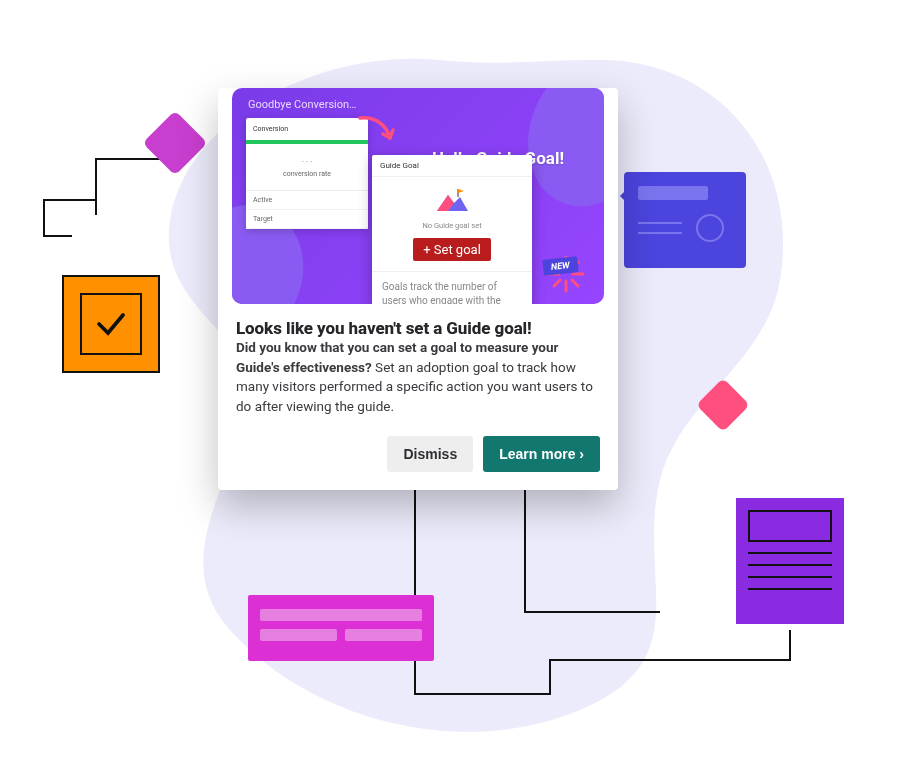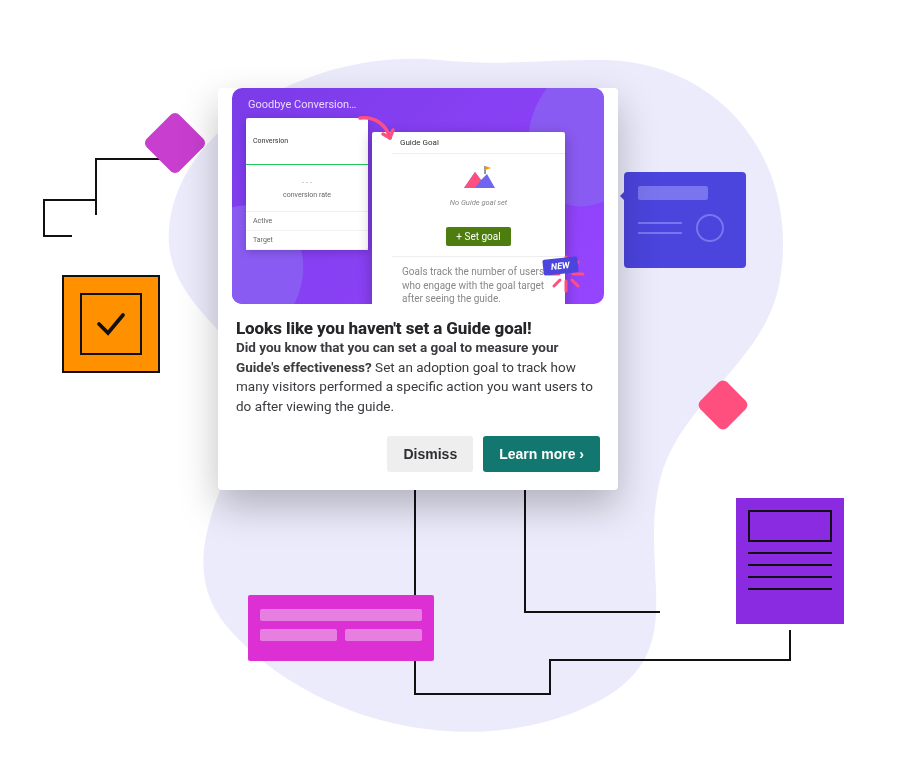--- a/index.html
+++ b/index.html
@@ -89,7 +89,7 @@
     .illus .old-card { position:absolute; left:14px; top:30px; width:122px; background:#fff;
       border-radius:2px; box-shadow:0 2px 8px rgba(0,0,0,.2); font-size:7px; color:#666;
       z-index:1; }
-    .illus .old-card .hd { padding:19px 7px; border-bottom:1px solid #22c55e; color:#333; }
+    .illus .old-card .hd { padding:7px 7px; border-bottom:4px solid #22c55e; color:#333; }
     .illus .old-card .bd { height:46px; display:flex; flex-direction:column;
       align-items:center; justify-content:center; gap:4px; }
     .illus .old-card .bd .dash { color:#aaa; font-size:8px; }

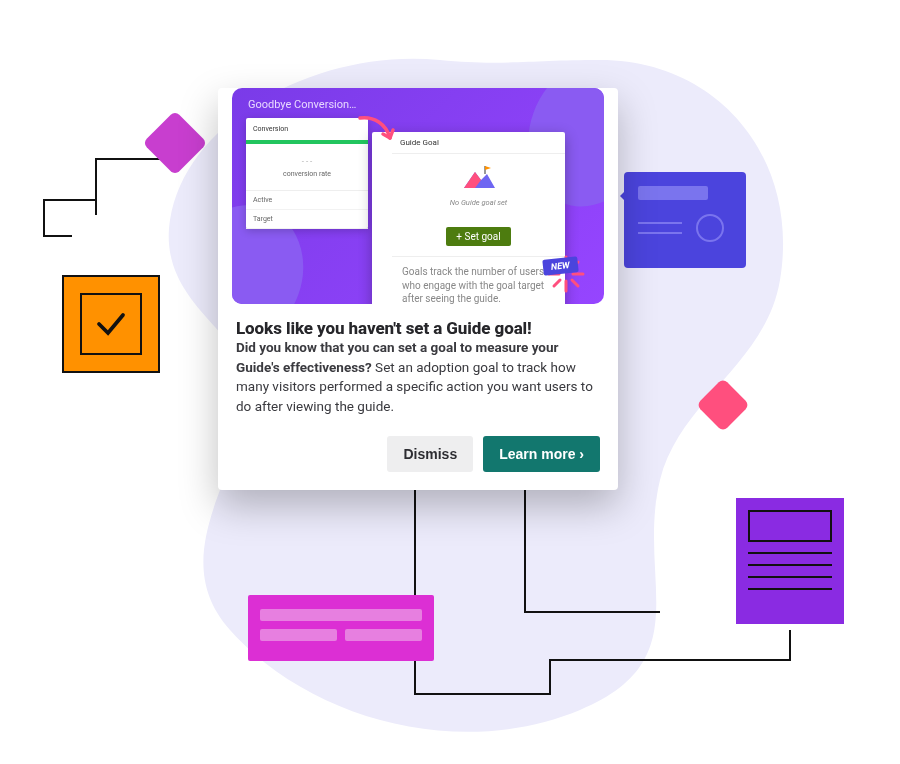--- a/index.html
+++ b/index.html
@@ -98,9 +98,9 @@
 
     .illus .arrow { position:absolute; left:124px; top:26px; z-index:3; color:#ff4f7e; }
 
-    .illus .new-card { position:absolute; left:140px; top:44px; width:193px; background:#fff;
+    .illus .new-card { position:absolute; left:140px; top:67px; width:160px; background:#fff;
       border-radius:2px; box-shadow:0 4px 14px rgba(0,0,0,.3); font-size:8px; color:#555;
-      z-index:2; text-align:center;padding-left:20px; }
+      z-index:2; text-align:center; }
     .illus .new-card .hd { padding:6px 8px; text-align:left; border-bottom:1px solid #eee; color:#333; }
     .illus .new-card .bd { padding:12px 10px 10px; border-bottom:1px solid #eee; }
     .illus .new-card .mountain { margin:0 auto 6px; }

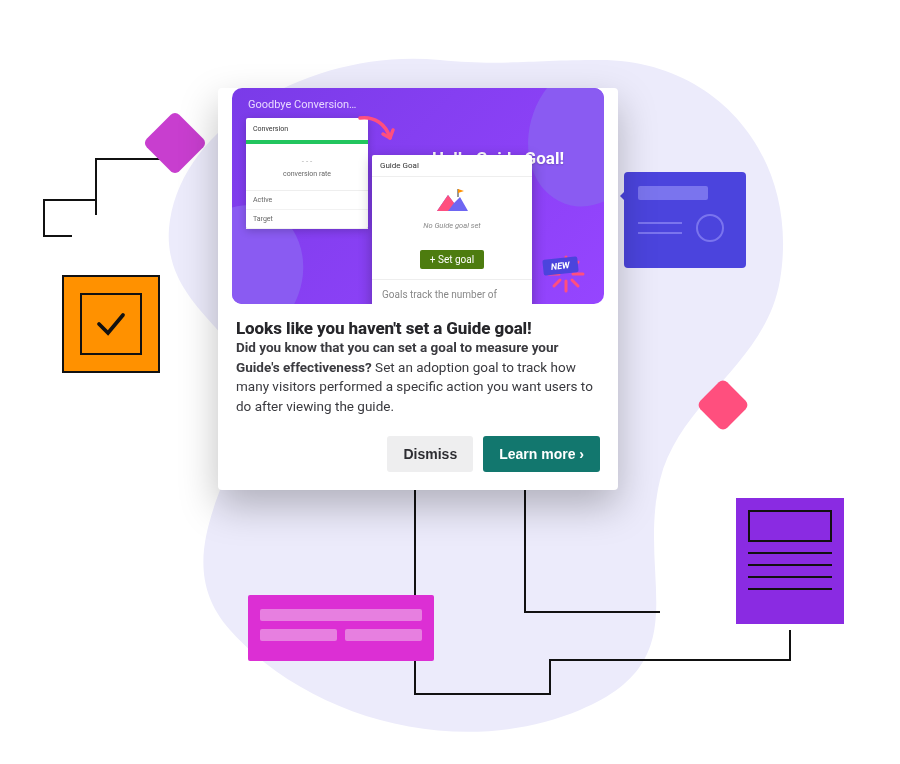--- a/index.html
+++ b/index.html
@@ -104,7 +104,7 @@
     .illus .new-card .hd { padding:6px 8px; text-align:left; border-bottom:1px solid #eee; color:#333; }
     .illus .new-card .bd { padding:12px 10px 10px; border-bottom:1px solid #eee; }
     .illus .new-card .mountain { margin:0 auto 6px; }
-    .illus .new-card .msg { color:#888; font-size:7.5px; margin-bottom:20px;font-style:italic; }
+    .illus .new-card .msg { color:#888; font-size:7.5px; margin-bottom:8px; }
     .illus .new-card .setbtn { display:inline-block; background:#4d7c0f; color:#fff;
       font-size:10px; padding:4px 10px; border-radius:2px; }
     .illus .new-card .ft { padding:8px 10px; font-size:10px; color:#888; text-align:left;

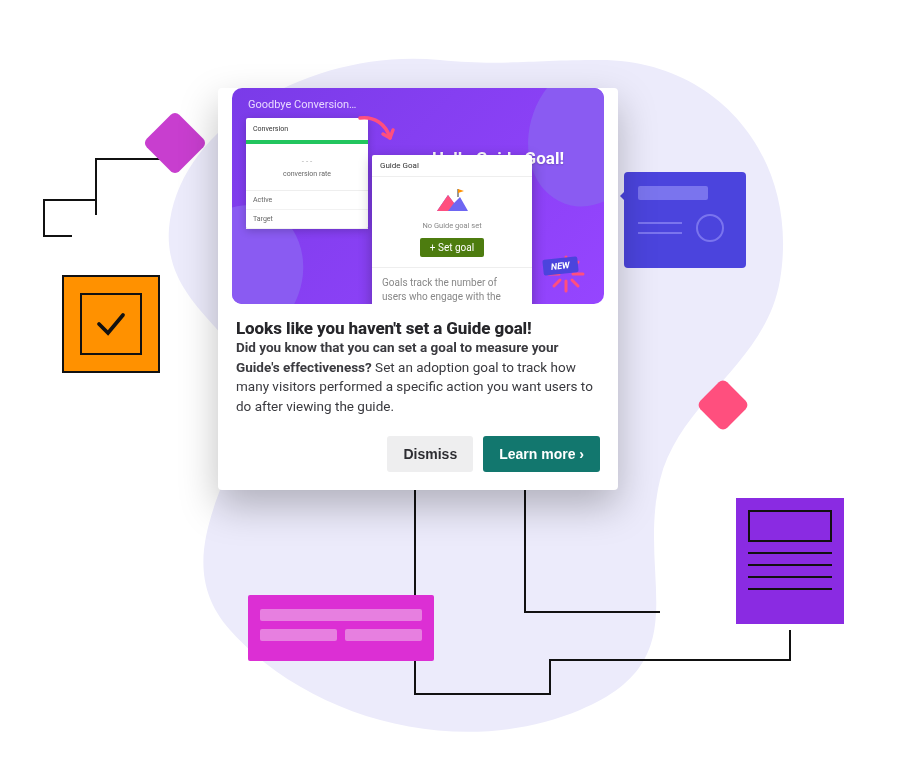--- a/index.html
+++ b/index.html
@@ -105,8 +105,8 @@
     .illus .new-card .bd { padding:12px 10px 10px; border-bottom:1px solid #eee; }
     .illus .new-card .mountain { margin:0 auto 6px; }
     .illus .new-card .msg { color:#888; font-size:7.5px; margin-bottom:8px; }
-    .illus .new-card .setbtn { display:inline-block; background:#4d7c0f; color:#fff;
-      font-size:10px; padding:4px 10px; border-radius:2px; }
+    .illus .new-card .setbtn { display:inline-block; background:#b91c1c; color:#fff;
+      font-size:13px; padding:4px 10px; border-radius:2px; }
     .illus .new-card .ft { padding:8px 10px; font-size:10px; color:#888; text-align:left;
       line-height:1.35; }
 

